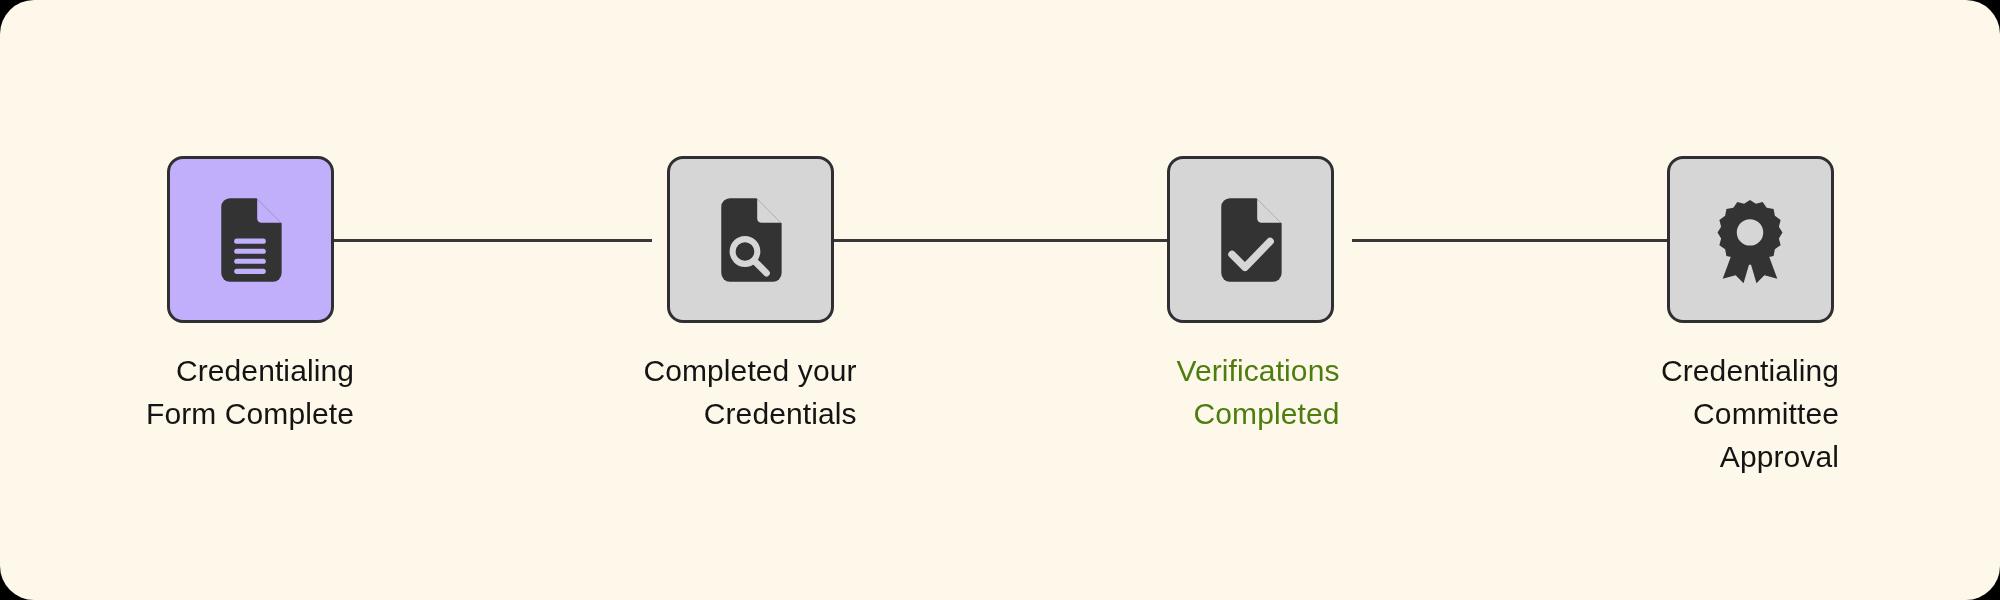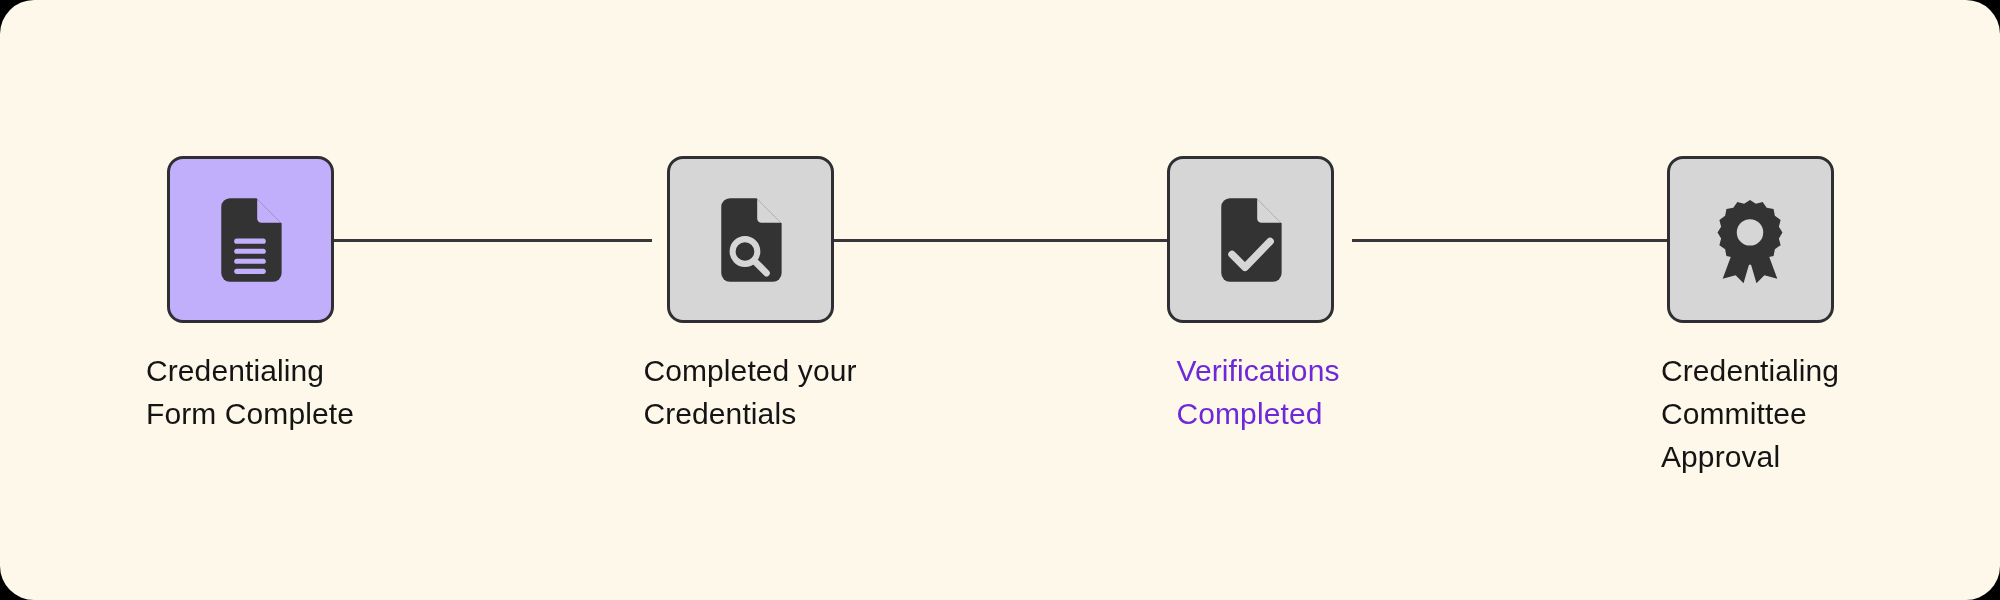--- a/index.html
+++ b/index.html
@@ -89,7 +89,7 @@
 
   .step-label {
     margin-top: 26px;
-    text-align: left;
+    text-align: right;
     font-size: 30px;
     line-height: 43px;
     color: #141414;

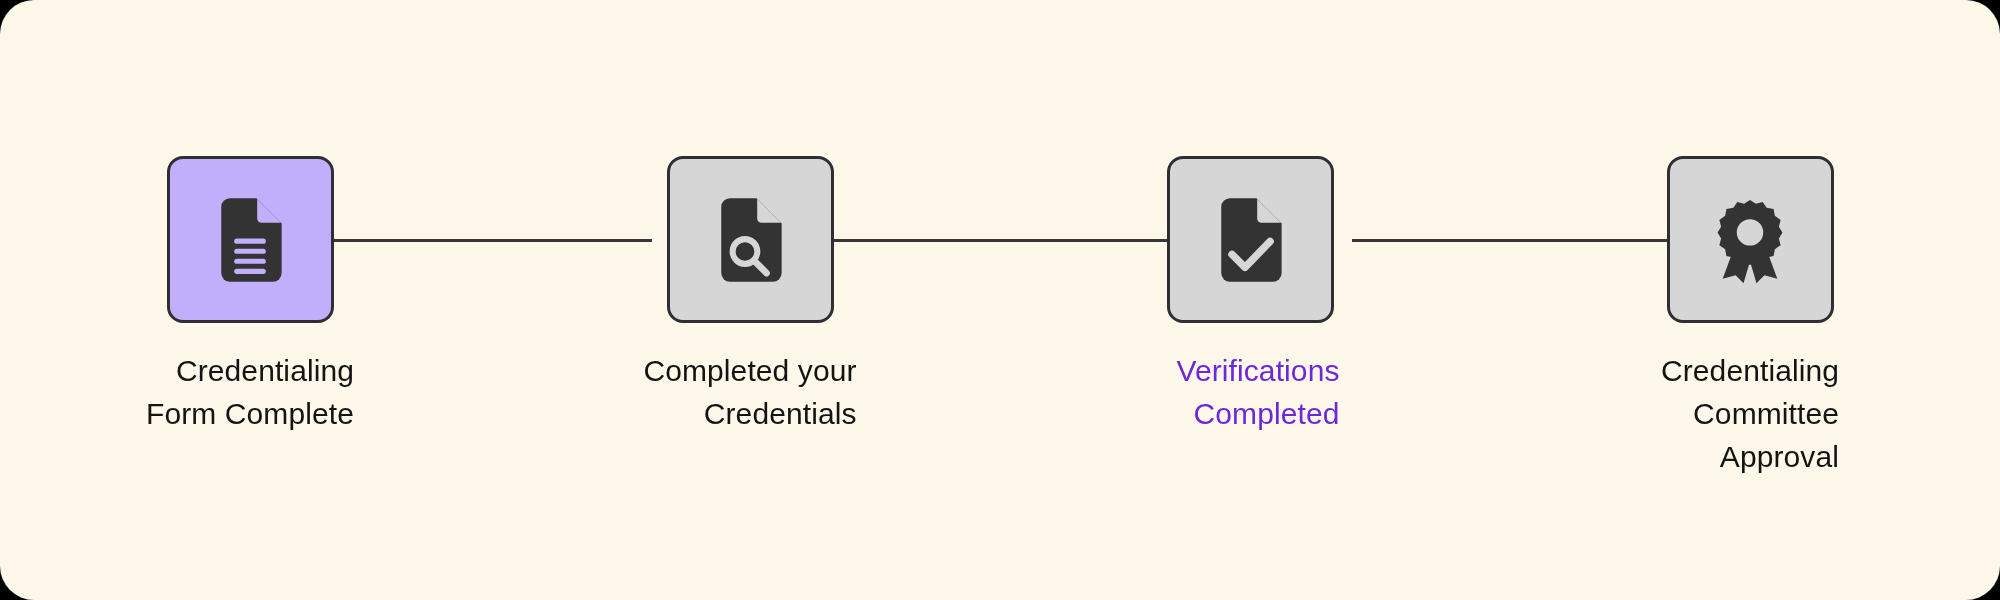--- a/index.html
+++ b/index.html
@@ -153,7 +153,7 @@
           </svg>
         </span>
       </div>
-      <div class="step-label" style="color: #6d28d9; margin-left: 16px;">Verifications
+      <div class="step-label" style="color: #4d7c0f; margin-left: 16px;">Verifications
 Completed</div>
     </div>
 

